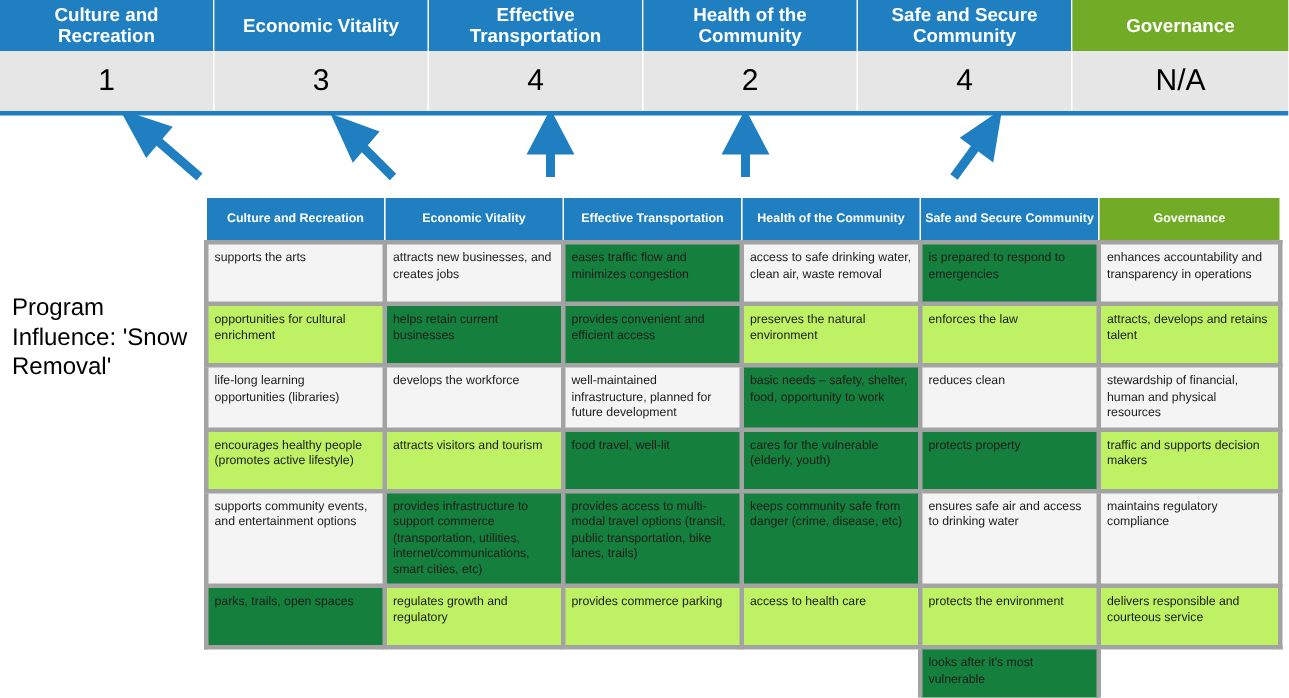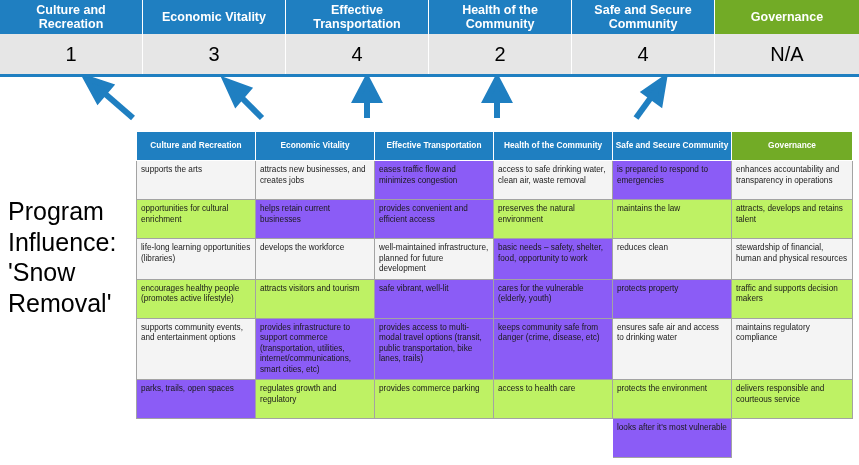--- a/index.html
+++ b/index.html
@@ -114,7 +114,7 @@
     color: #1a1a1a;
     vertical-align: top;
     padding: 4px 4px;
-    border: 1px solid #a3a3a3;
+    border: 3px solid #a3a3a3;
     line-height: 1.28;
     background: #efefef;
     height: 30px;

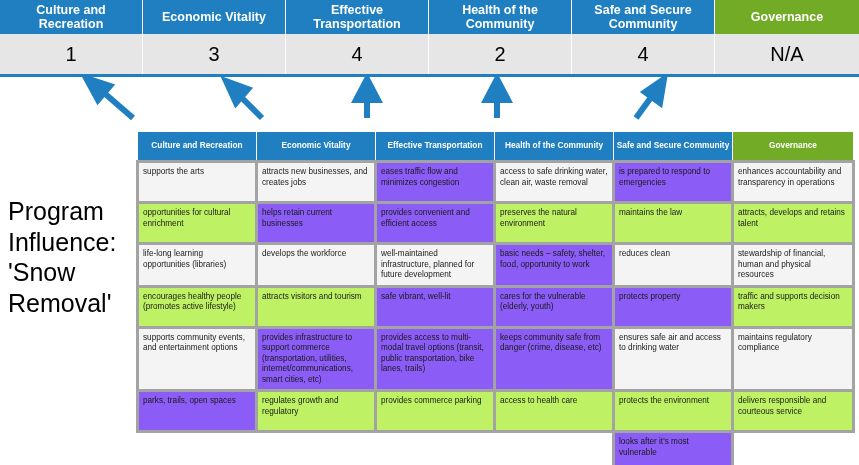--- a/index.html
+++ b/index.html
@@ -123,7 +123,7 @@
   .matrix td.empty { background: #ffffff; border: 1px solid #ffffff; }
   .matrix tr.band-a td { background: #f4f4f4; }
   .matrix tr.band-b td { background: #bef264; }
-  .matrix tr.band-a td.hl, .matrix tr.band-b td.hl { background: #8b5cf6; margin-top: 41px; }
+  .matrix tr.band-a td.hl, .matrix tr.band-b td.hl { background: #15803d; margin-top: 41px; }
   .matrix tr.band-a td.empty, .matrix tr.band-b td.empty { background: #ffffff; }
 </style>
 </head>

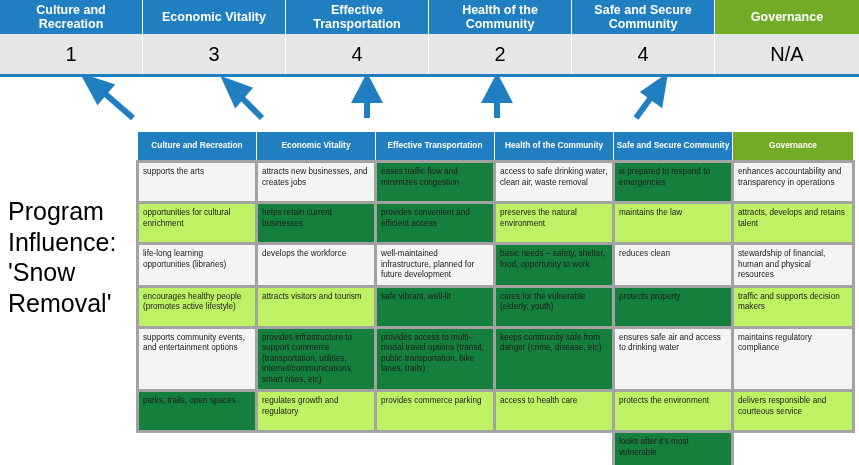--- a/index.html
+++ b/index.html
@@ -81,7 +81,7 @@
     left: 8px;
     top: 196px;
     width: 125px;
-    font-size: 25px;
+    font-size: 16px;
     line-height: 1.22;
     color: #000000;
     text-align: left;

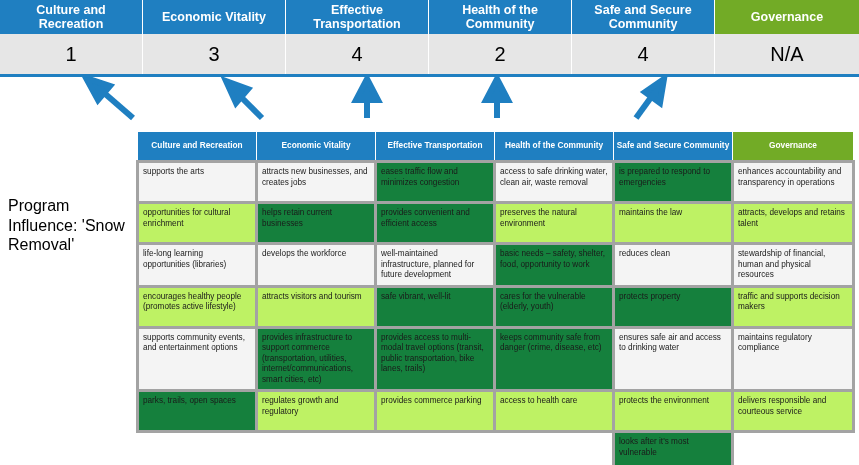--- a/index.html
+++ b/index.html
@@ -221,7 +221,7 @@
       <td class="hl">helps retain current businesses</td>
       <td class="hl">provides convenient and efficient access</td>
       <td>preserves the natural environment</td>
-      <td>maintains the law</td>
+      <td>enforces the law</td>
       <td>attracts, develops and retains talent</td>
     </tr>
     <tr class="band-a">

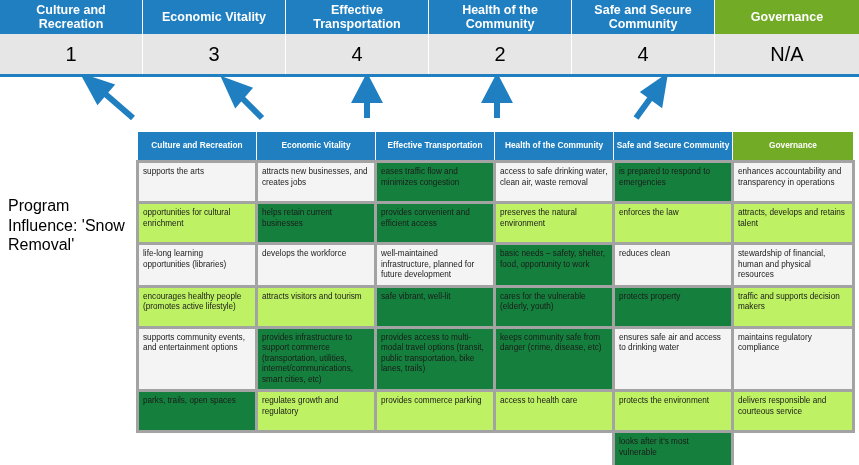--- a/index.html
+++ b/index.html
@@ -235,7 +235,7 @@
     <tr class="band-b">
       <td>encourages healthy people (promotes active lifestyle)</td>
       <td>attracts visitors and tourism</td>
-      <td class="hl">safe vibrant, well-lit</td>
+      <td class="hl">food travel, well-lit</td>
       <td class="hl">cares for the vulnerable (elderly, youth)</td>
       <td class="hl">protects property</td>
       <td>traffic and supports decision makers</td>

